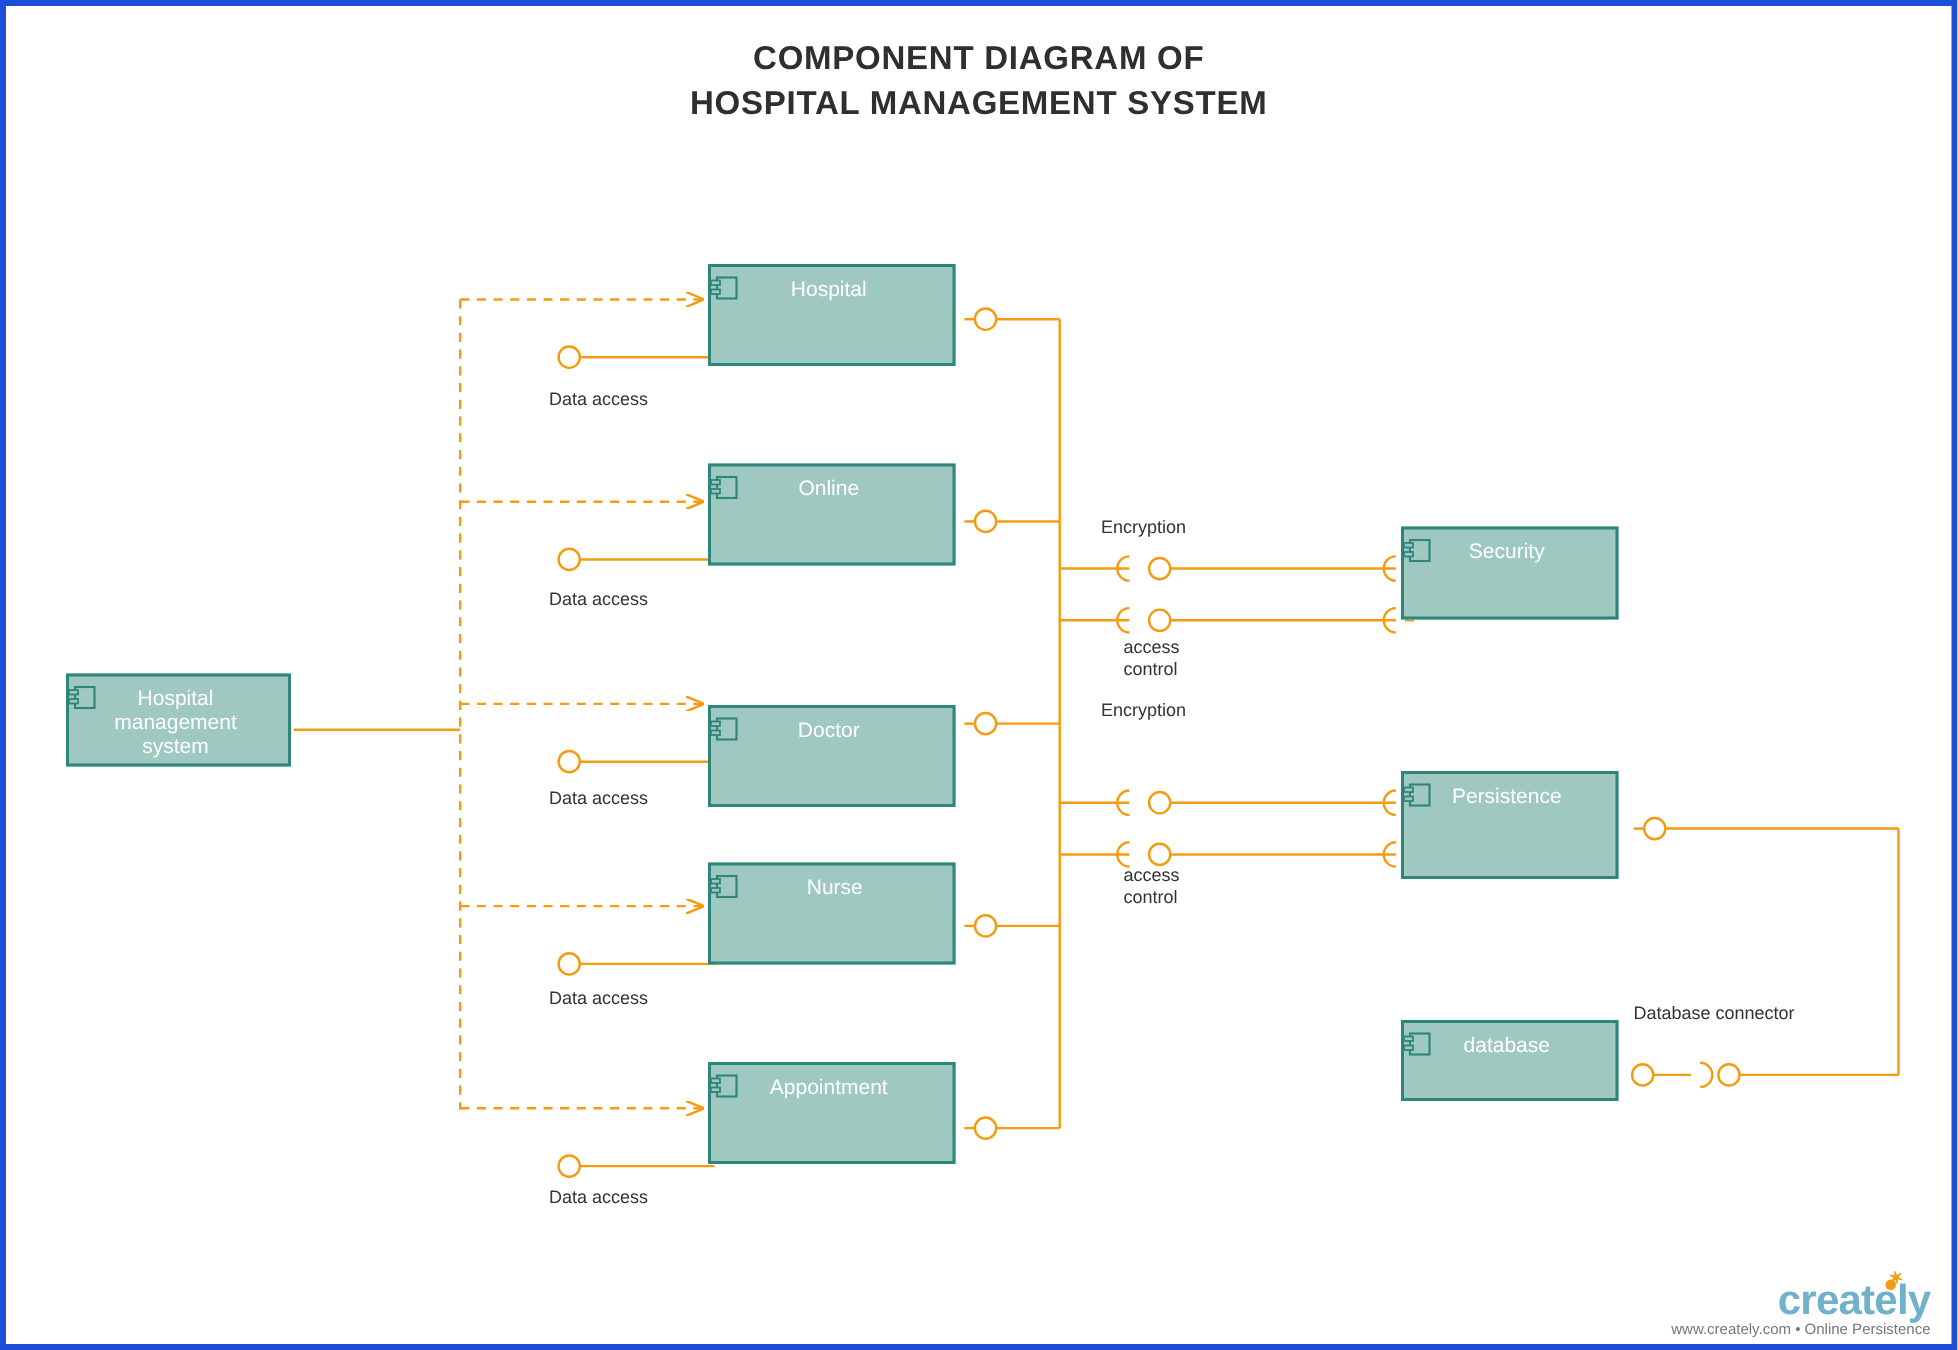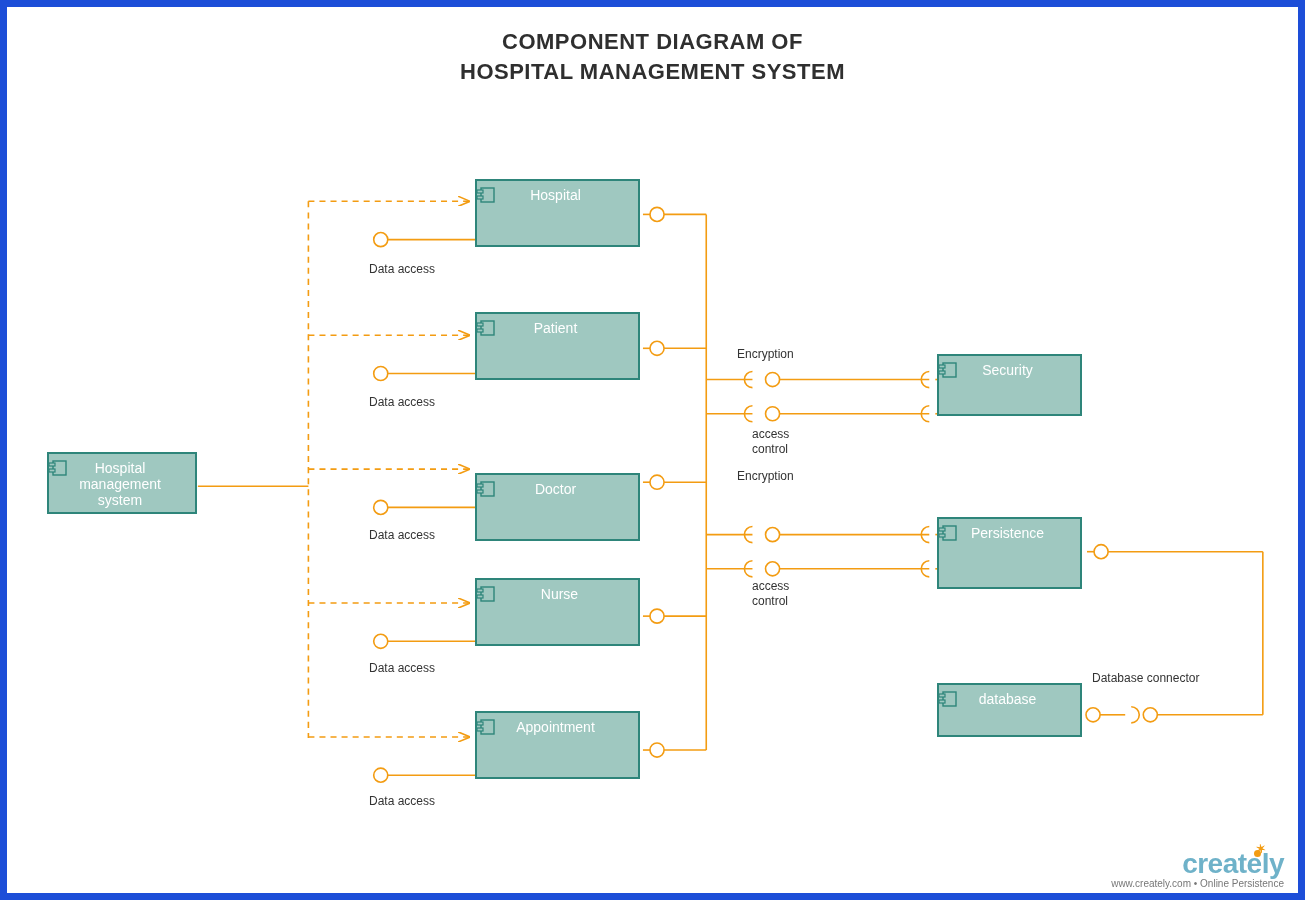--- a/index.html
+++ b/index.html
@@ -14,7 +14,7 @@
     width: 1305px;
     height: 900px;
     position: relative;
-    border: 7px solid #1d4ed8;
+    border: 4px solid #1d4ed8;
     background: #fff;
     overflow: hidden;
   }

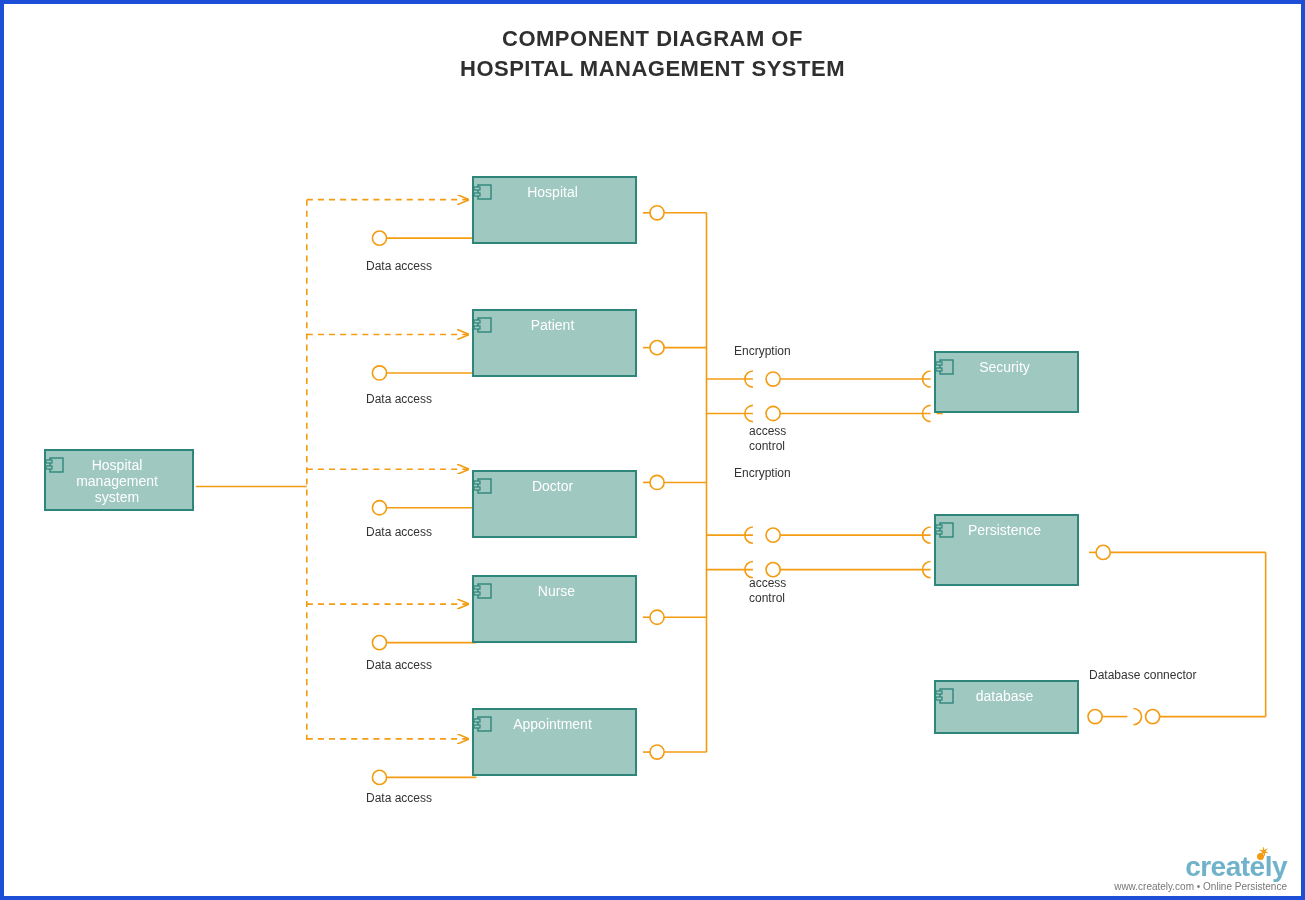--- a/index.html
+++ b/index.html
@@ -245,7 +245,7 @@
   </div>
 
   <div class="component" style="left:468px; top:305px; width:165px; height:68px;">
-    <span>Patient</span>
+    <span>Online</span>
     <svg class="comp-icon" viewBox="0 0 18 16">
         <rect x="4" y="1" width="13" height="14" fill="none" stroke="#2e857a" stroke-width="1.4"></rect>
         <rect x="0" y="3" width="6" height="3" fill="#9fc8c0" stroke="#2e857a" stroke-width="1.2"></rect>

